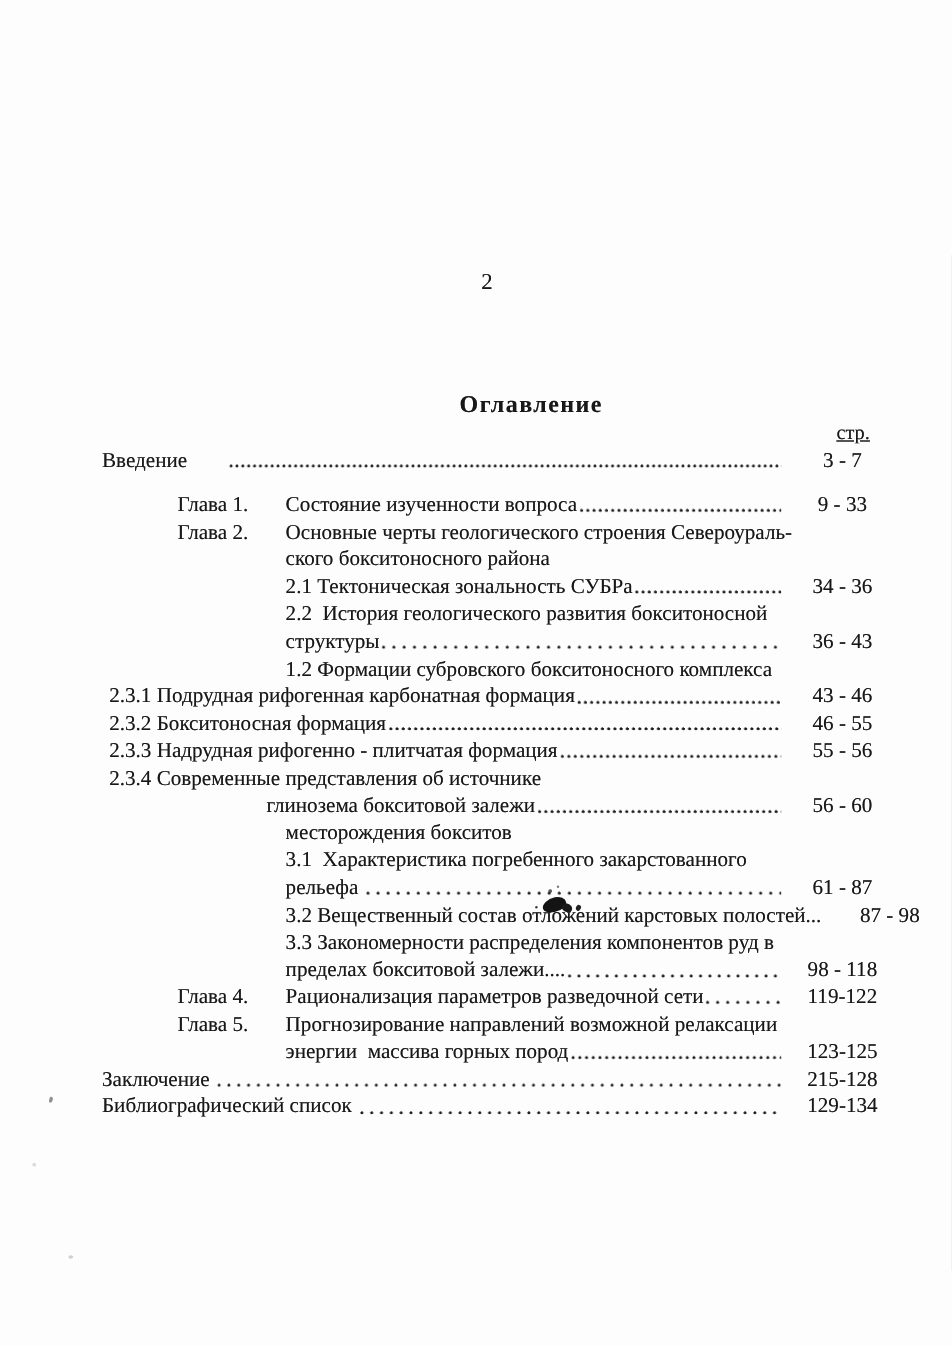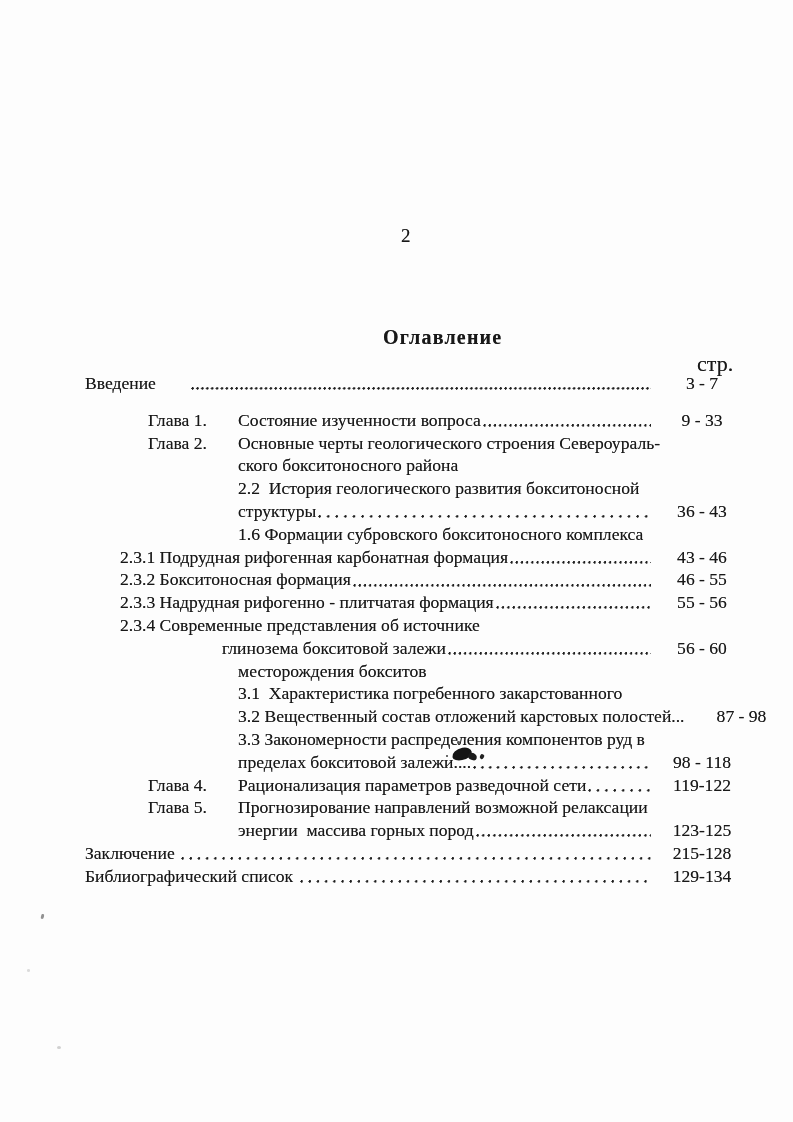--- a/index.html
+++ b/index.html
@@ -30,7 +30,8 @@
   }
   .str-label{
     position:absolute;left:697px;top:351px;
-    font-size:22px;
+    font-size:17px;
+    text-decoration:underline;
   }
   .toc{
     position:absolute;left:0;top:372px;width:793px;

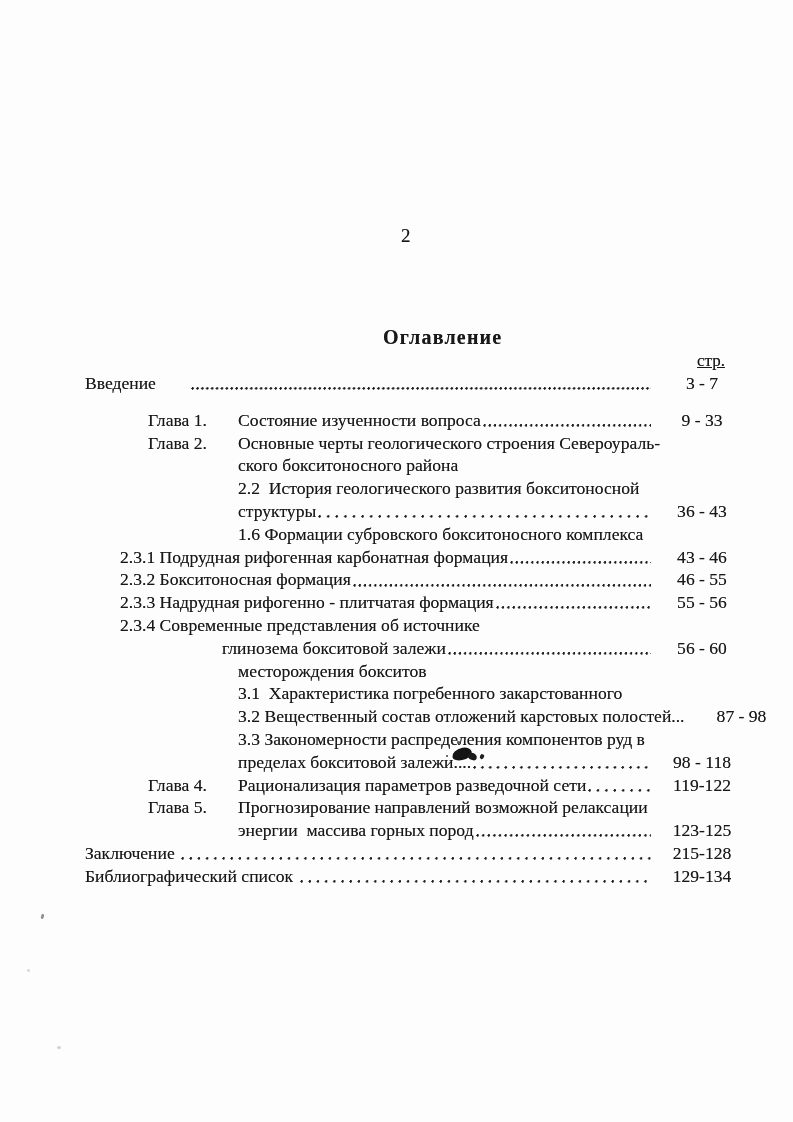--- a/index.html
+++ b/index.html
@@ -115,6 +115,12 @@
   </div>
       <div class="row lvl1">
     <span class="label"></span>
+    <span class="text">2.1 Тектоническая зональность СУБРа</span>
+    <span class="leader dotted" style="background-size: 5.2px 100%;"></span>
+    <span class="pages">34 - 36</span>
+  </div>
+      <div class="row lvl1">
+    <span class="label"></span>
     <span class="text">2.2  История геологического развития бокситоносной</span>
     <span class="leader"></span>
     <span class="pages"></span>

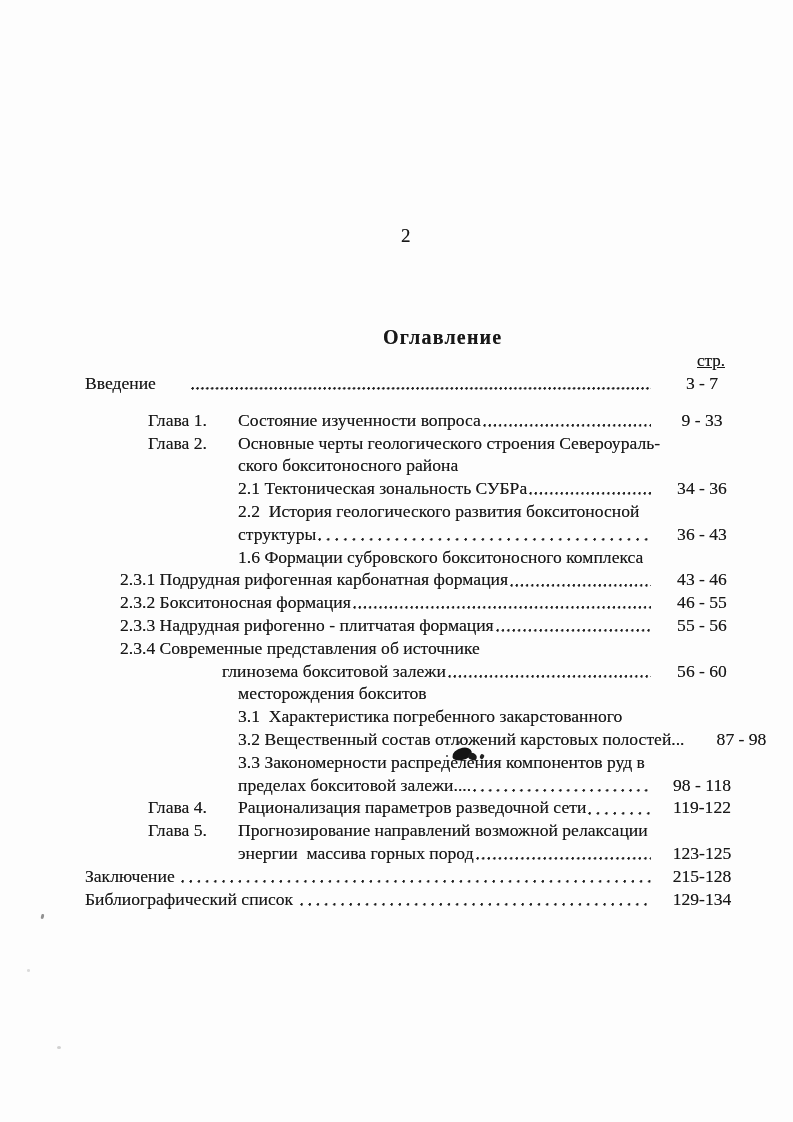--- a/index.html
+++ b/index.html
@@ -133,7 +133,7 @@
   </div>
       <div class="row lvl1">
     <span class="label"></span>
-    <span class="text">1.6 Формации субровского бокситоносного комплекса</span>
+    <span class="text">1.2 Формации субровского бокситоносного комплекса</span>
     <span class="leader"></span>
     <span class="pages"></span>
   </div>

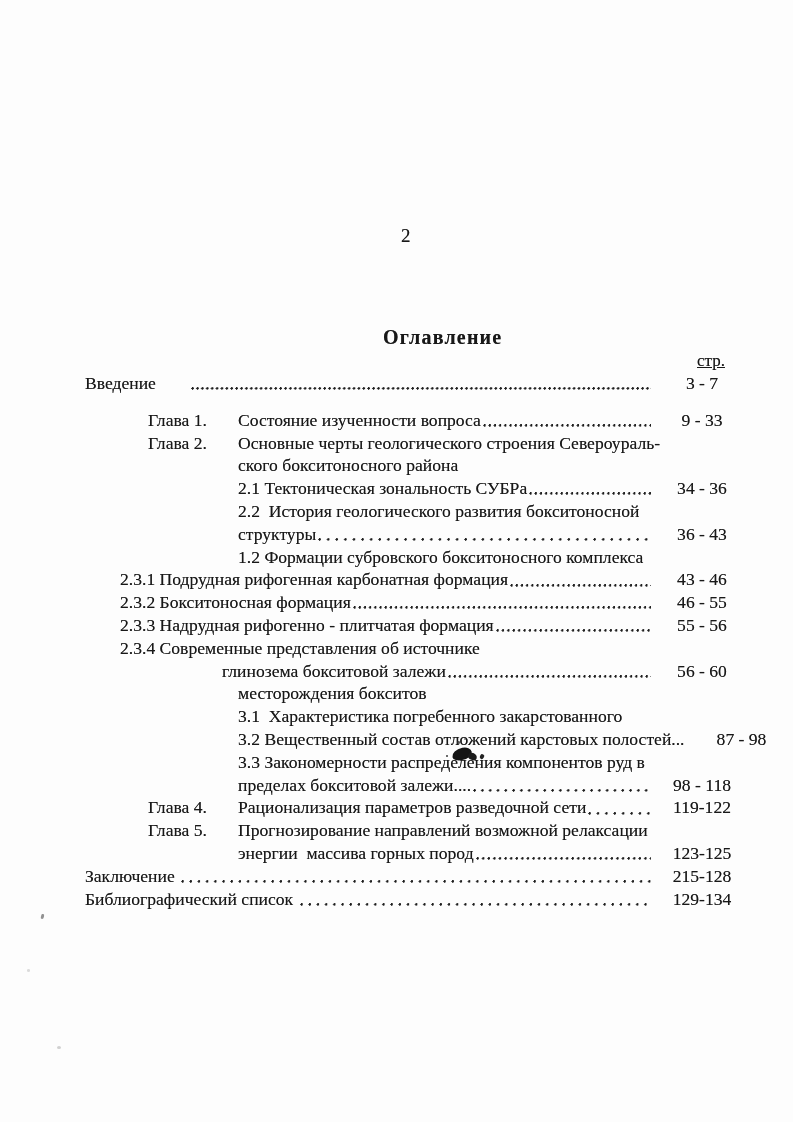--- a/index.html
+++ b/index.html
@@ -45,7 +45,7 @@
   }
   .row.lvl0{padding-left:85px;}
   .row.lvl1{padding-left:100px;margin-left:48px;}
-  .row.lvl2{padding-left:120px;}
+  .row.lvl2{padding-left:91px;}
   .row.lvl3{padding-left:222px;align-items:center;}
   .row .label{flex-shrink:0;white-space:pre;}
   .row.lvl1 .label{width:90px;}

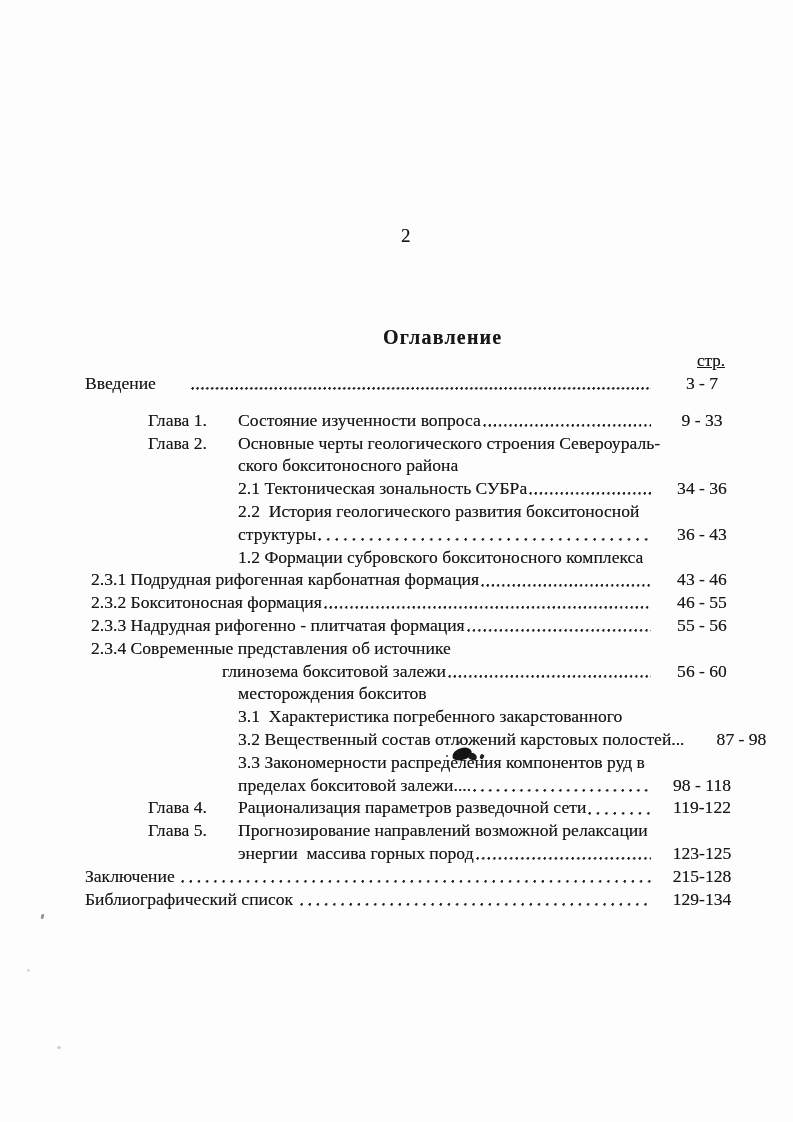--- a/index.html
+++ b/index.html
@@ -181,6 +181,12 @@
   </div>
       <div class="row lvl1">
     <span class="label"></span>
+    <span class="text">рельефа </span>
+    <span class="leader dotted" style="background-size: 8.4px 100%;"></span>
+    <span class="pages">61 - 87</span>
+  </div>
+      <div class="row lvl1">
+    <span class="label"></span>
     <span class="text">3.2 Вещественный состав отложений карстовых полостей...</span>
     <span class="leader"></span>
     <span class="pages">87 - 98</span>

